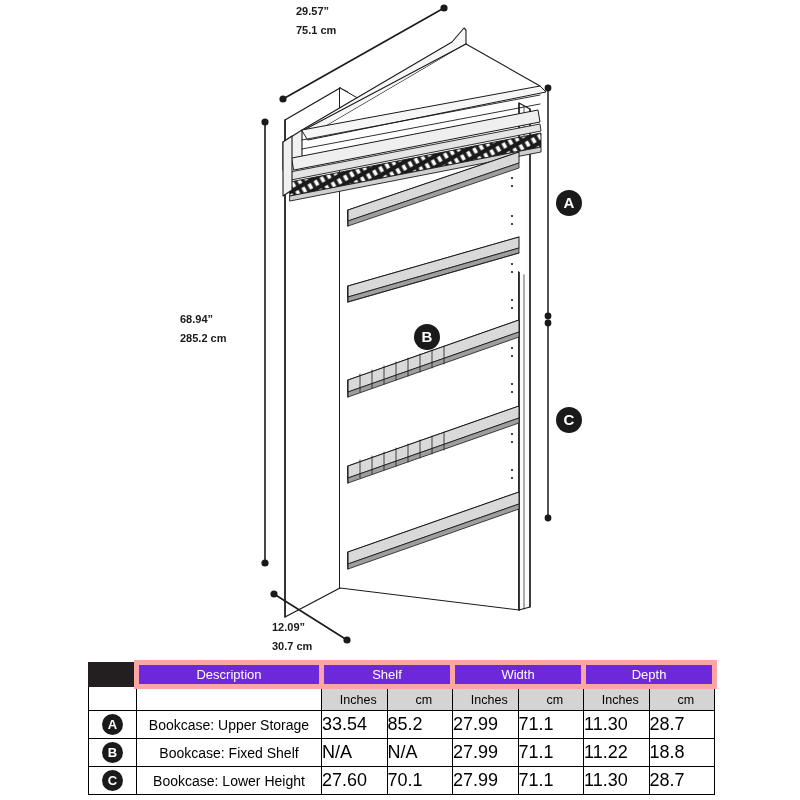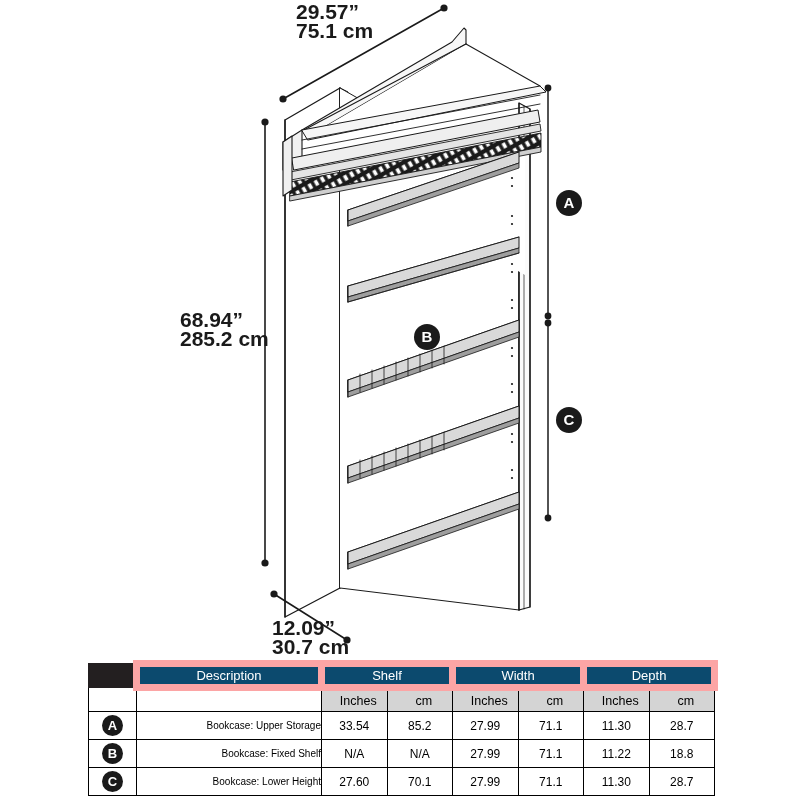--- a/index.html
+++ b/index.html
@@ -38,7 +38,7 @@
     position: absolute;
     font-family: "Liberation Sans", sans-serif;
     font-weight: bold;
-    font-size: 21px;
+    font-size: 11px;
     line-height: 19px;
     letter-spacing: 0px;
     color: #1a1a1a;

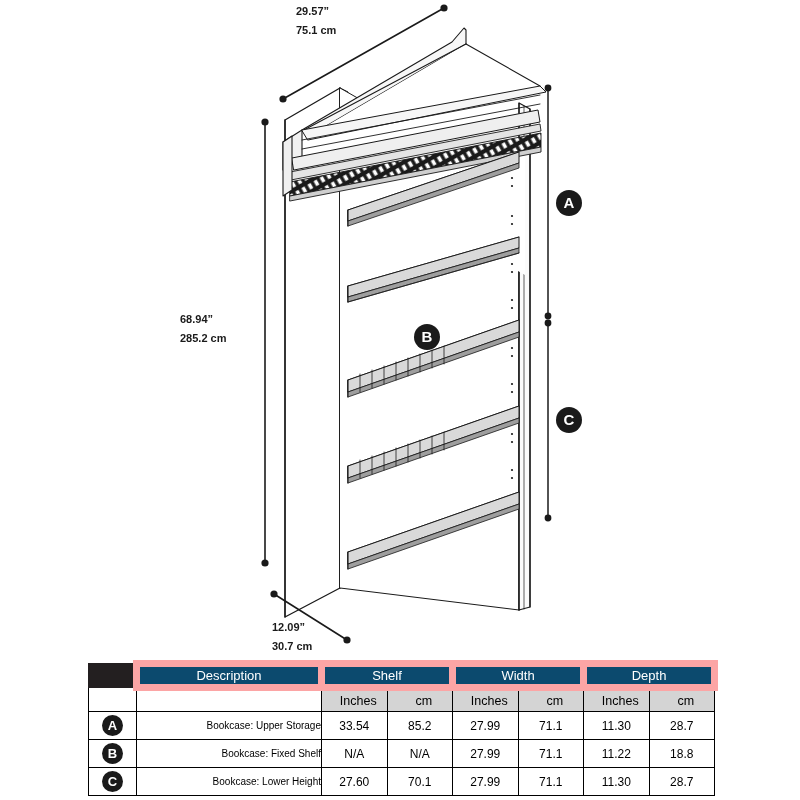--- a/index.html
+++ b/index.html
@@ -93,12 +93,12 @@
 
   
   #spec-table thead tr.group-row th {
-    background: #0c4a6e;
+    background: #6d28d9;
     color: #ffffff;
     font-weight: normal;
     font-size: 13px;
     text-align: center;
-    border: 7px solid #fca5a5;
+    border: 5px solid #fca5a5;
     height: 24px;
   }
   #spec-table thead tr.group-row th.blank-head {

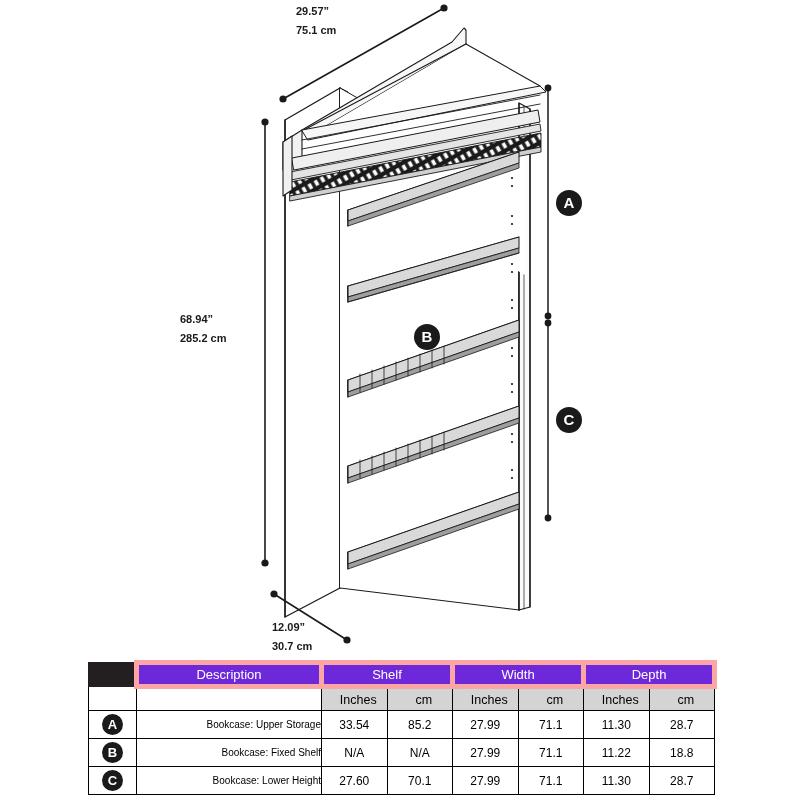--- a/index.html
+++ b/index.html
@@ -131,9 +131,9 @@
     width: 48px;
   }
   td.col-desc {
-    text-align: right;
+    text-align: center;
     padding-left: 7px;
-    font-size: 10px;
+    font-size: 14px;
     white-space: nowrap;
   }
   td.col-num {

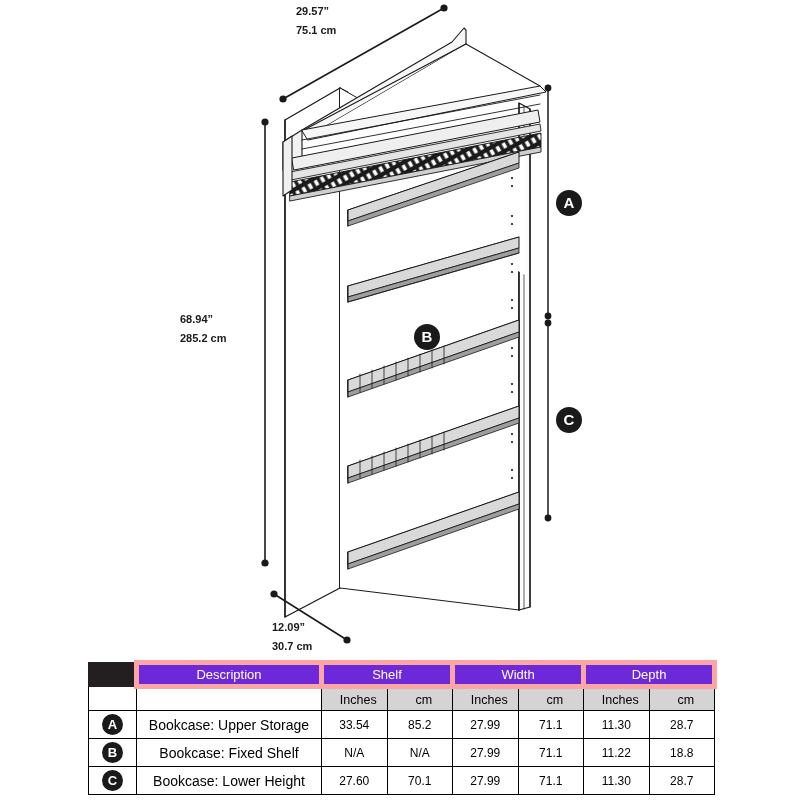--- a/index.html
+++ b/index.html
@@ -137,9 +137,9 @@
     white-space: nowrap;
   }
   td.col-num {
-    text-align: center;
+    text-align: left;
     padding-right: 8px;
-    font-size: 12px;
+    font-size: 18px;
   }
 
   .cell-badge {

